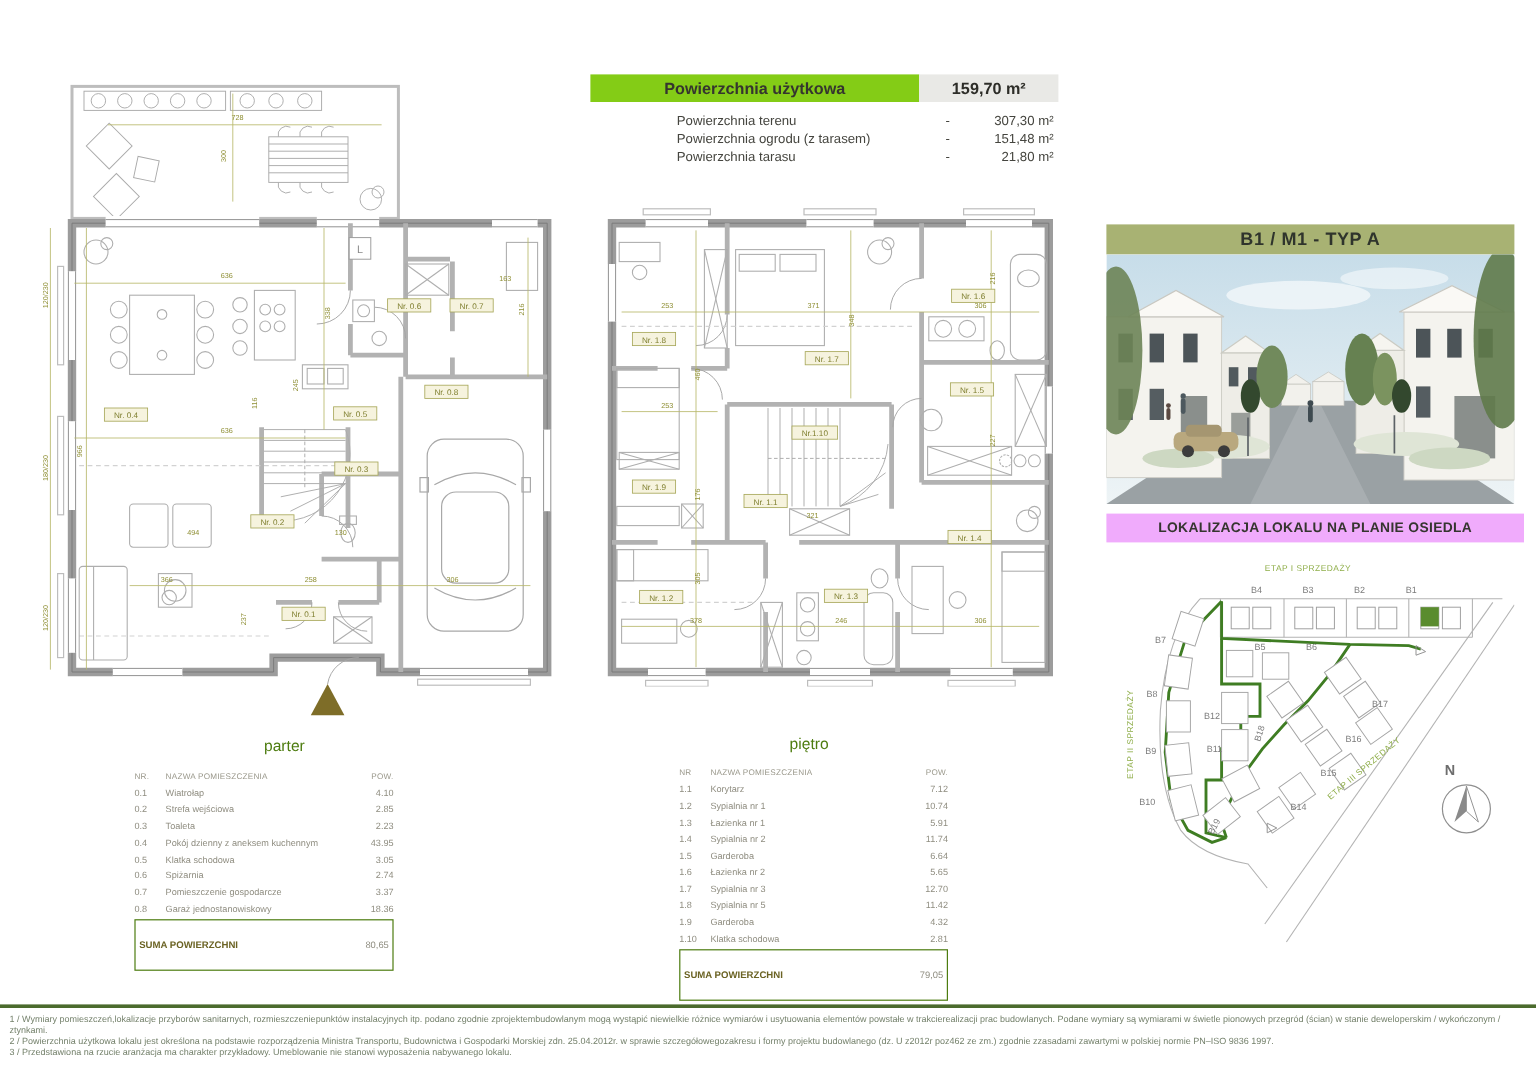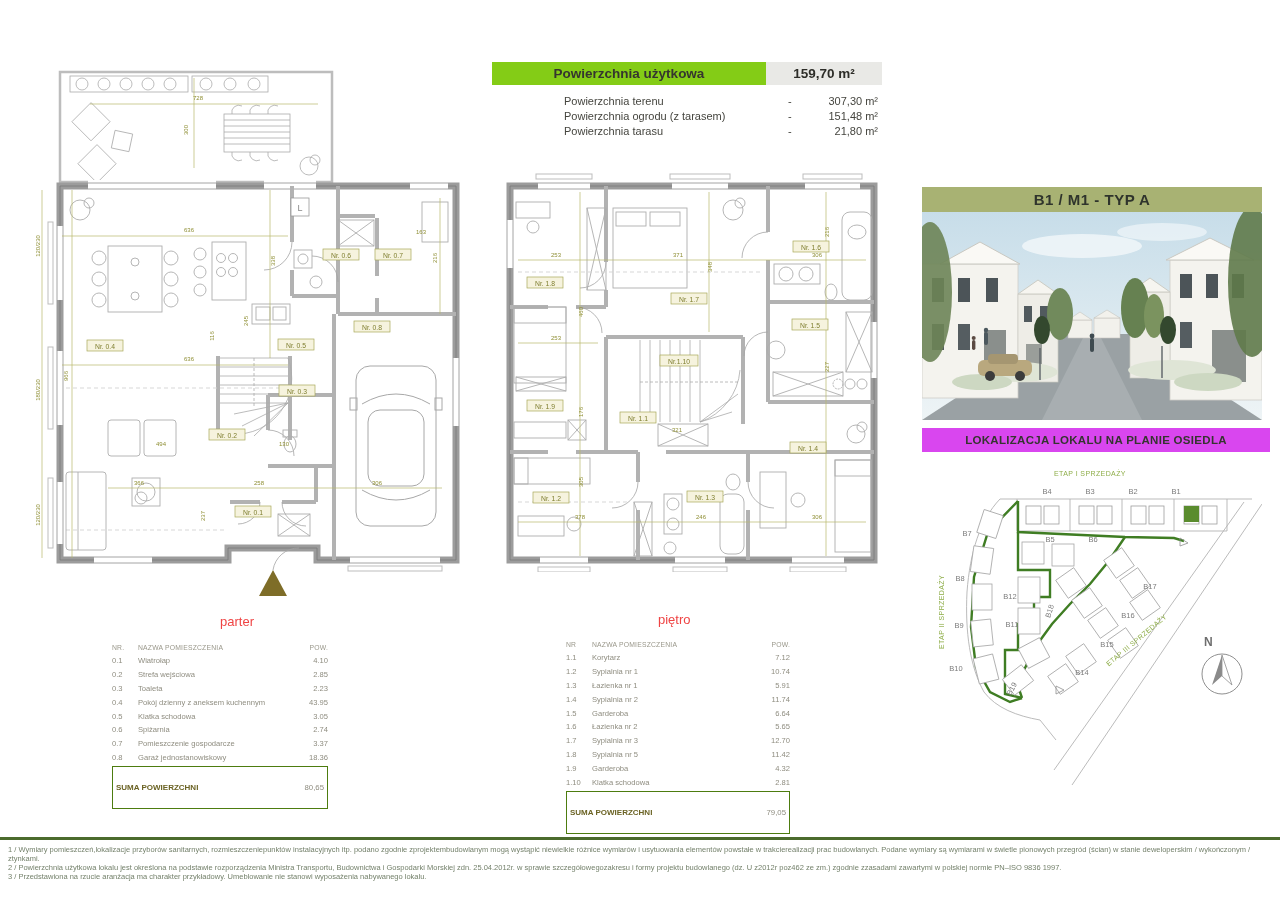--- a/index.html
+++ b/index.html
@@ -21,7 +21,7 @@
   .typ-bar{position:absolute;left:922px;top:187px;width:340px;height:25px;background:#a8b273;color:#2f342c;
            font-weight:bold;font-size:15px;display:flex;align-items:center;justify-content:center;letter-spacing:.5px;}
   .photo{position:absolute;left:922px;top:212px;width:340px;height:208px;}
-  .loc-bar{position:absolute;left:922px;top:428px;width:348px;height:24px;background:#d946ef;color:#35352f;
+  .loc-bar{position:absolute;left:922px;top:428px;width:348px;height:24px;background:#f0abfc;color:#35352f;
            font-weight:bold;font-size:11.5px;display:flex;align-items:center;justify-content:center;letter-spacing:.3px;}
   .siteplan{position:absolute;left:922px;top:452px;width:340px;height:335px;}
 

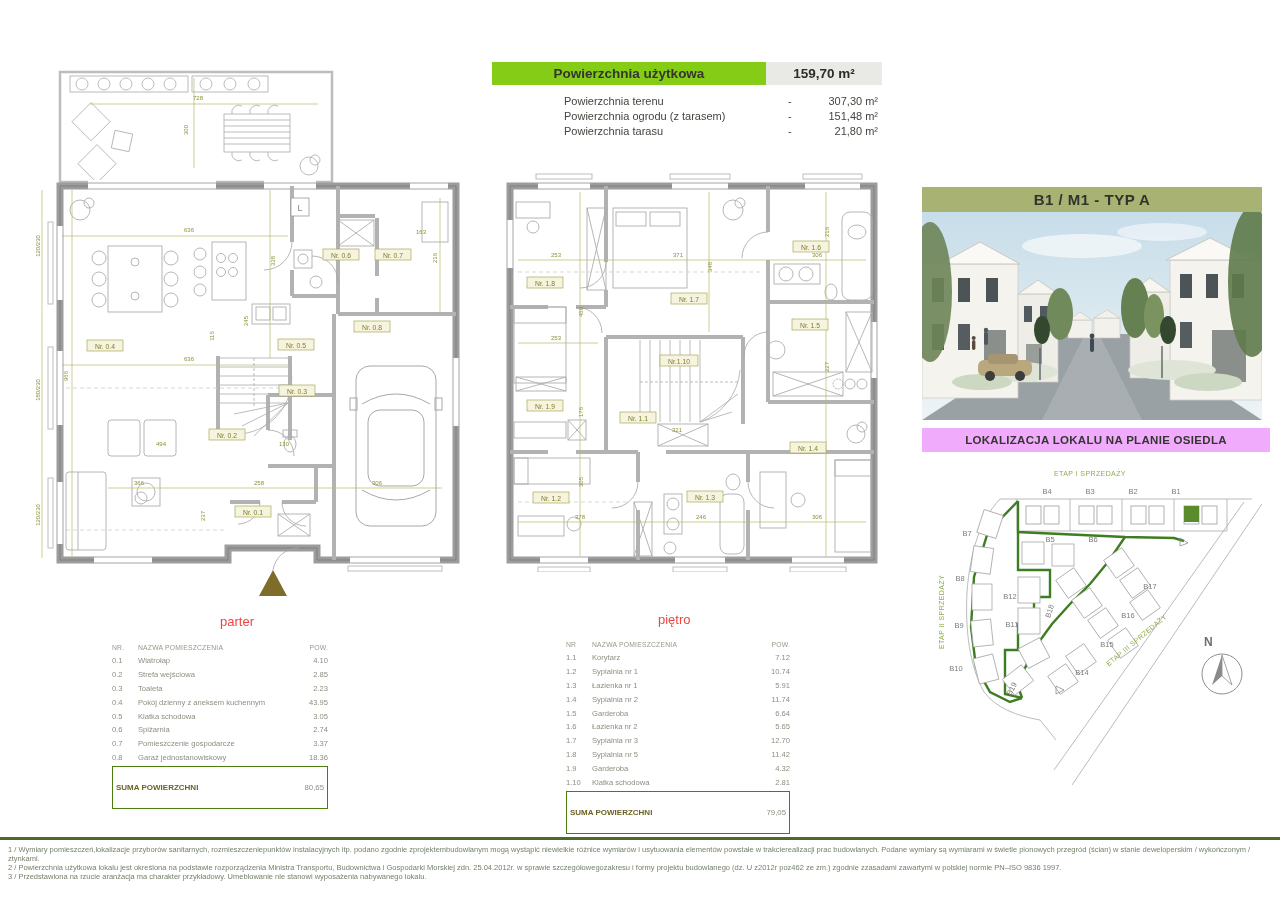--- a/index.html
+++ b/index.html
@@ -27,7 +27,7 @@
 
   
   .plan{position:absolute;}
-  .plan-title{position:absolute;font-size:13px;color:#ef4444;}
+  .plan-title{position:absolute;font-size:13px;color:#4d7c0f;}
 
   
   .rtable{position:absolute;font-size:7.6px;color:#8f8d80;}

